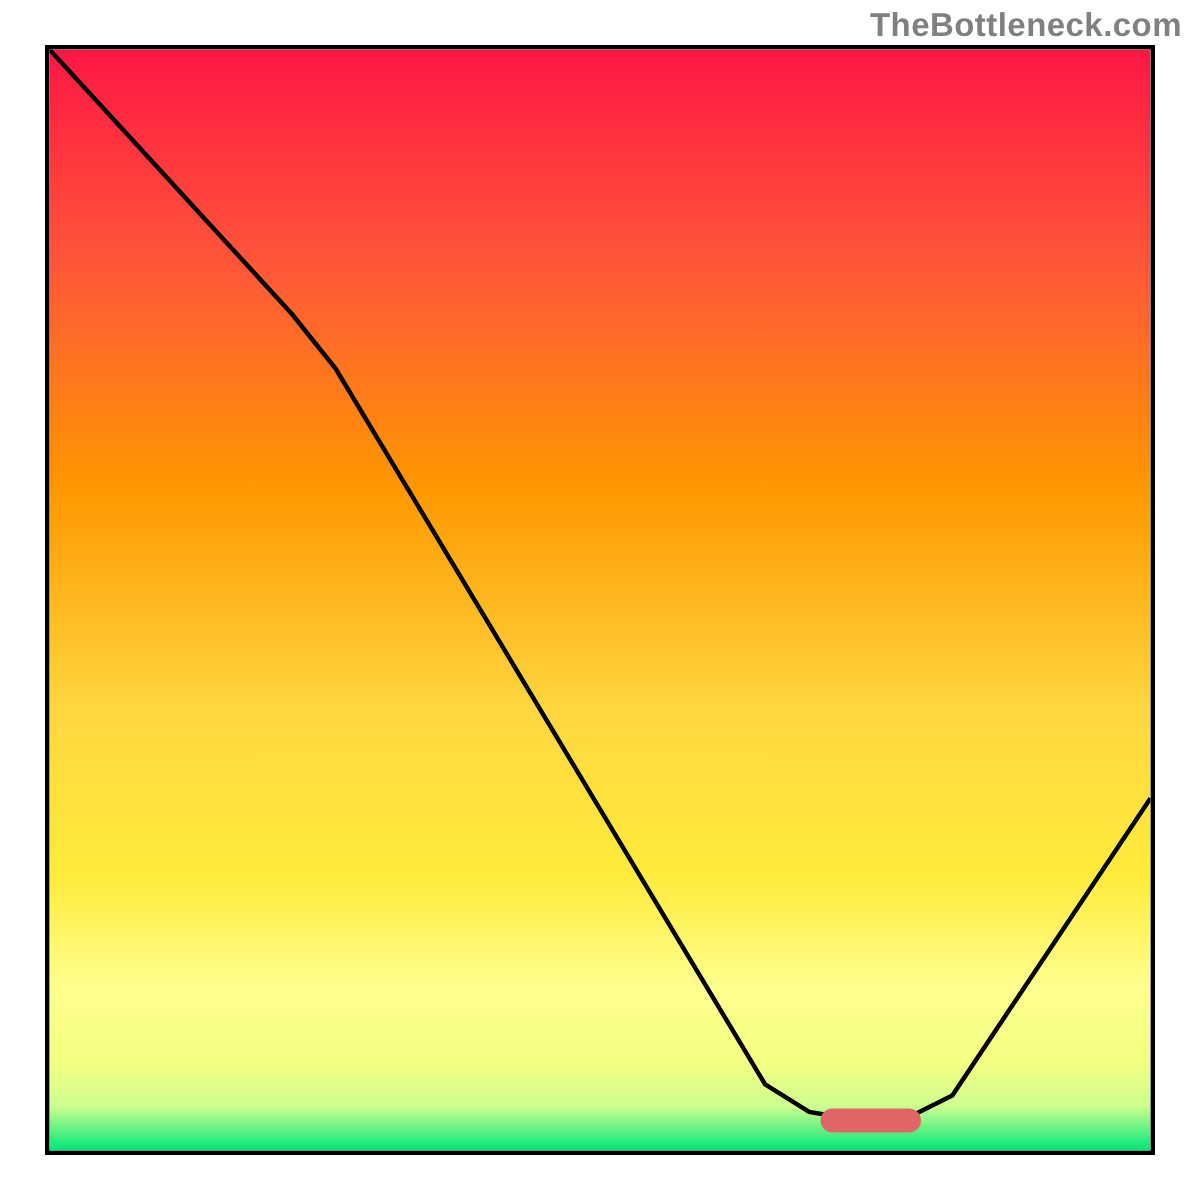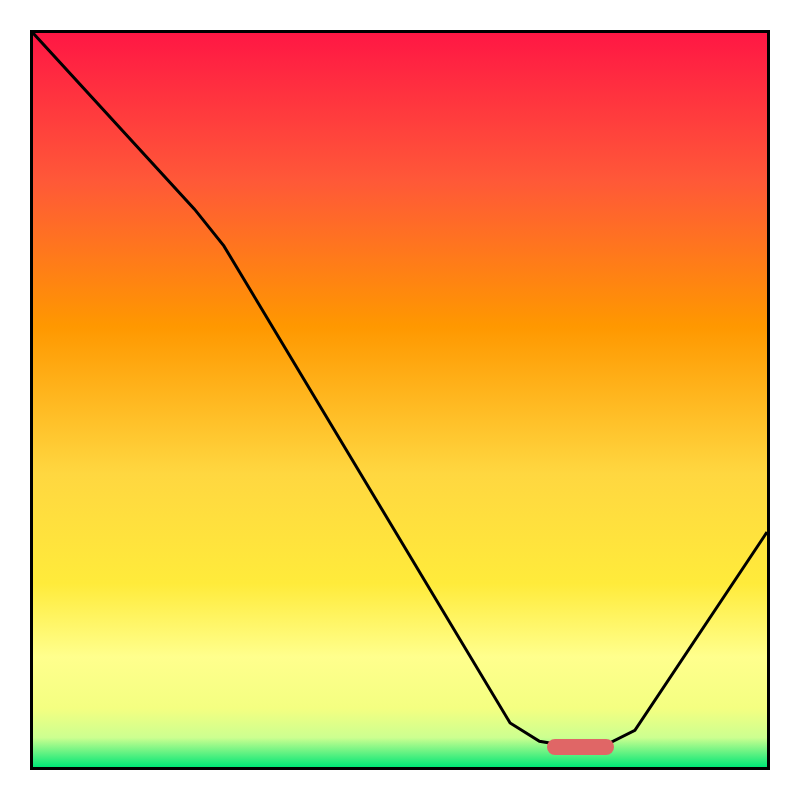--- a/index.html
+++ b/index.html
@@ -15,6 +15,7 @@
 <body>
 
 <div class="container">
+  <div class="watermark">TheBottleneck.com</div>
   <div class="plot-area">
     <svg class="gradient-bg" viewBox="0 0 740 740" preserveAspectRatio="none">
       <defs>

